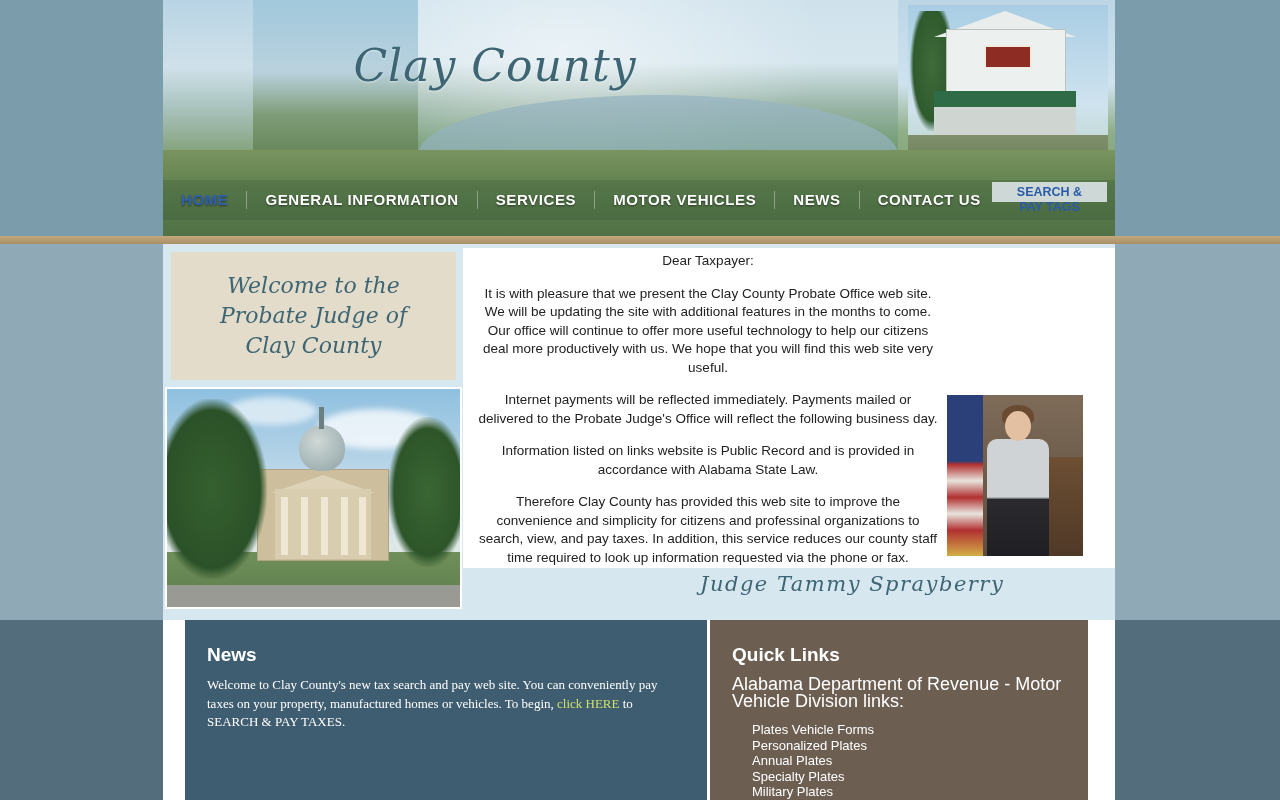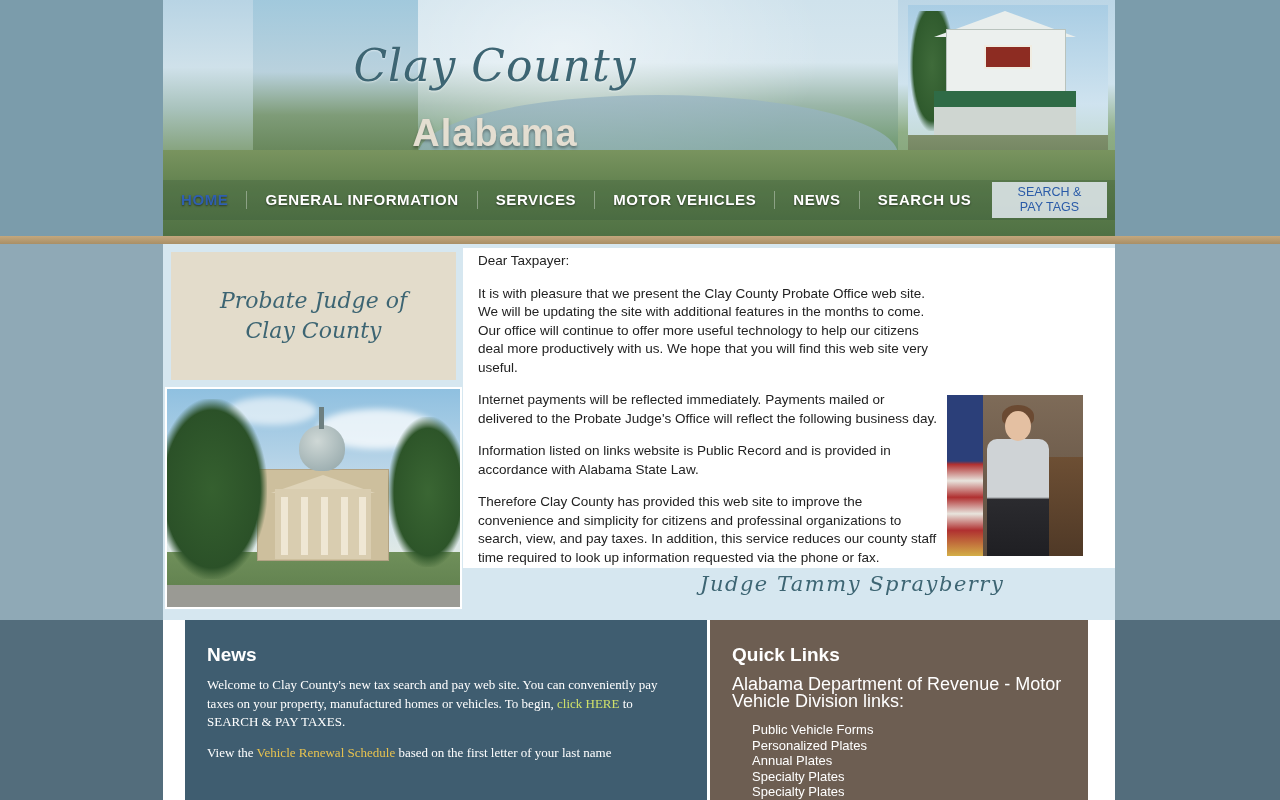--- a/index.html
+++ b/index.html
@@ -346,7 +346,6 @@
   <div class="grass"></div>
 
   <div class="banner-title">Clay County</div>
-  <div class="banner-subtitle">Alabama</div>
 
   <div class="navbar">
     <div class="nav-item active">HOME</div>

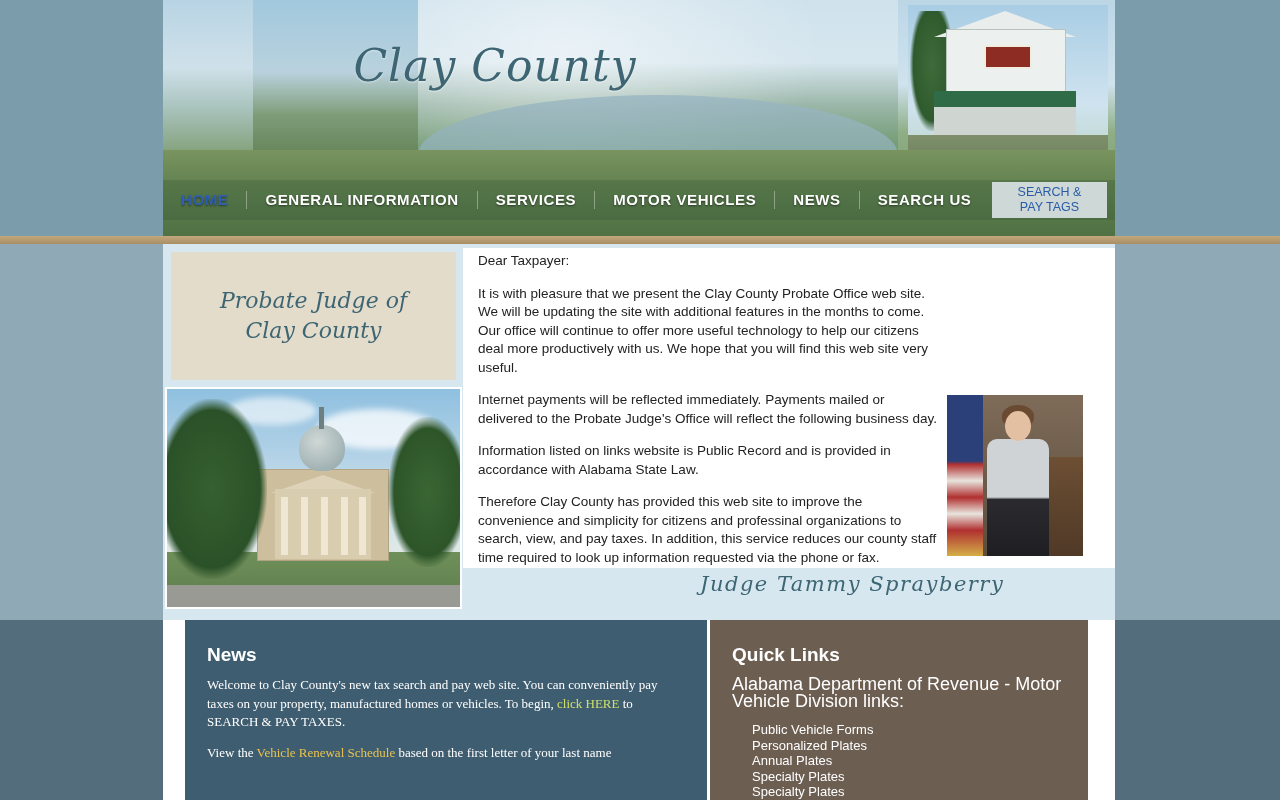--- a/index.html
+++ b/index.html
@@ -358,7 +358,7 @@
     <div class="nav-sep"></div>
     <div class="nav-item">NEWS</div>
     <div class="nav-sep"></div>
-    <div class="nav-item">SEARCH US</div>
+    <div class="nav-item">CONTACT US</div>
 
     <div class="nav-paytags">
       <div>SEARCH &amp;</div>

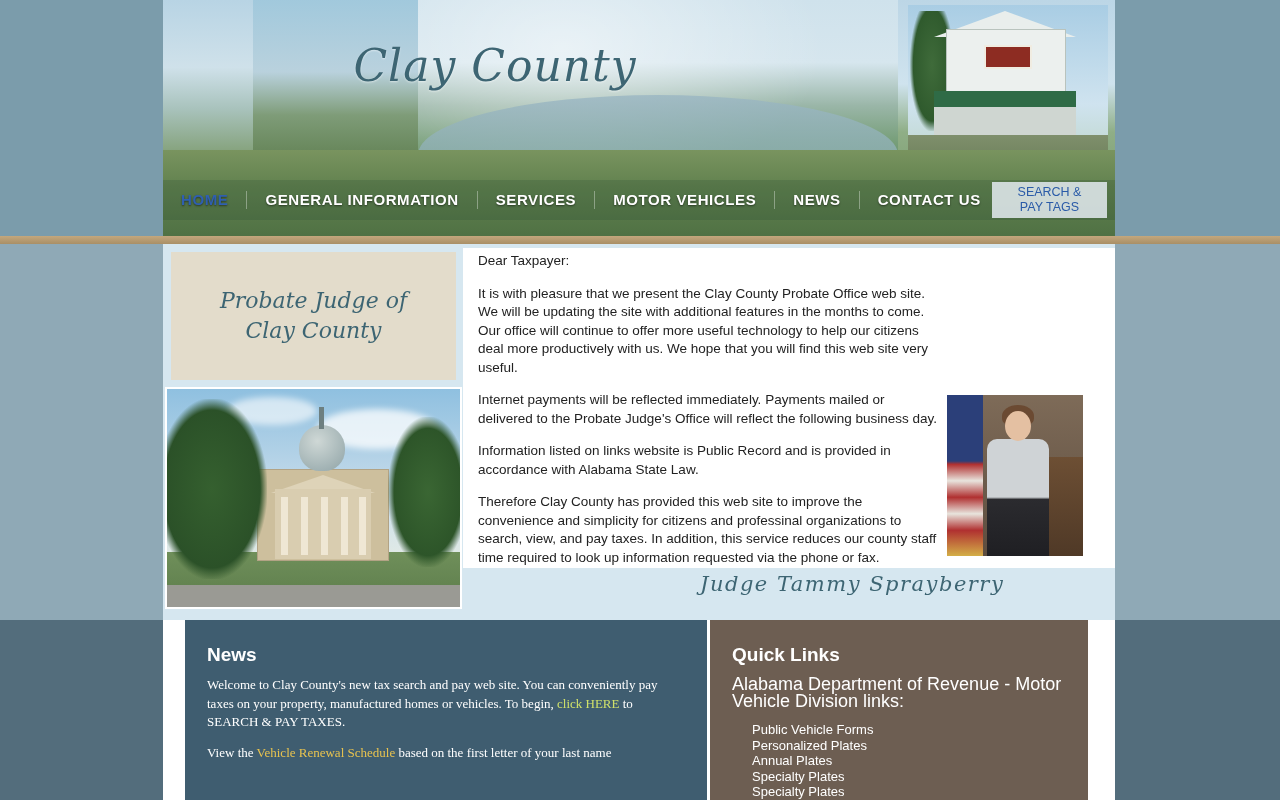--- a/index.html
+++ b/index.html
@@ -151,11 +151,11 @@
   .nav-paytags {
     position: absolute;
     right: 8px; top: 2px;
-    width: 115px; height: 36px;
+    width: 115px; height: 20px;
     background: rgba(228,235,241,0.85);
     color: #2a5ba8;
     font-size: 12.5px;
-    font-weight: normal;
+    font-weight: bold;
     text-align: center;
     line-height: 15px;
     padding-top: 3px;

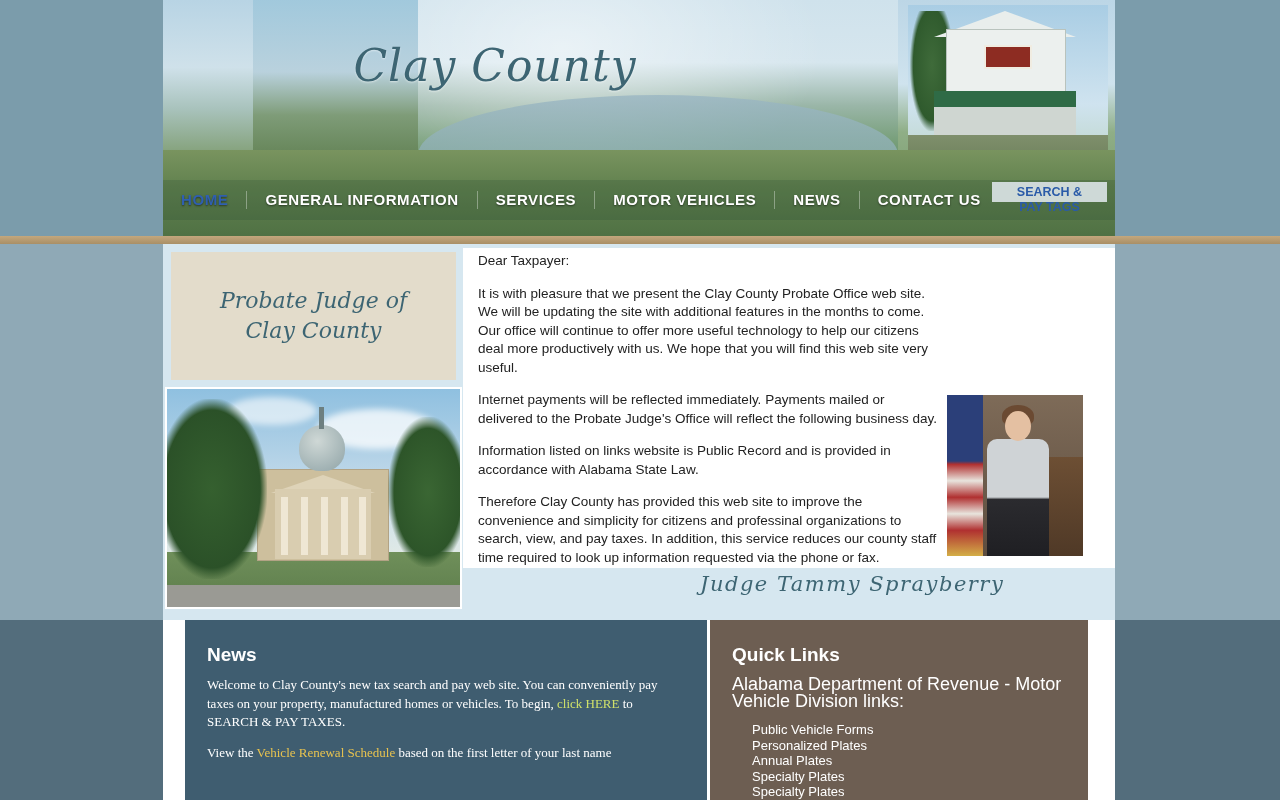--- a/index.html
+++ b/index.html
@@ -232,7 +232,7 @@
     font-size: 13.5px;
     line-height: 18.5px;
   }
-  .letter p { margin: 0 0 14px 0; }
+  .letter p { margin: 0 0 14px 0; text-align: center; }
   .judge-photo {
     position: absolute;
     left: 945px; top: 393px;

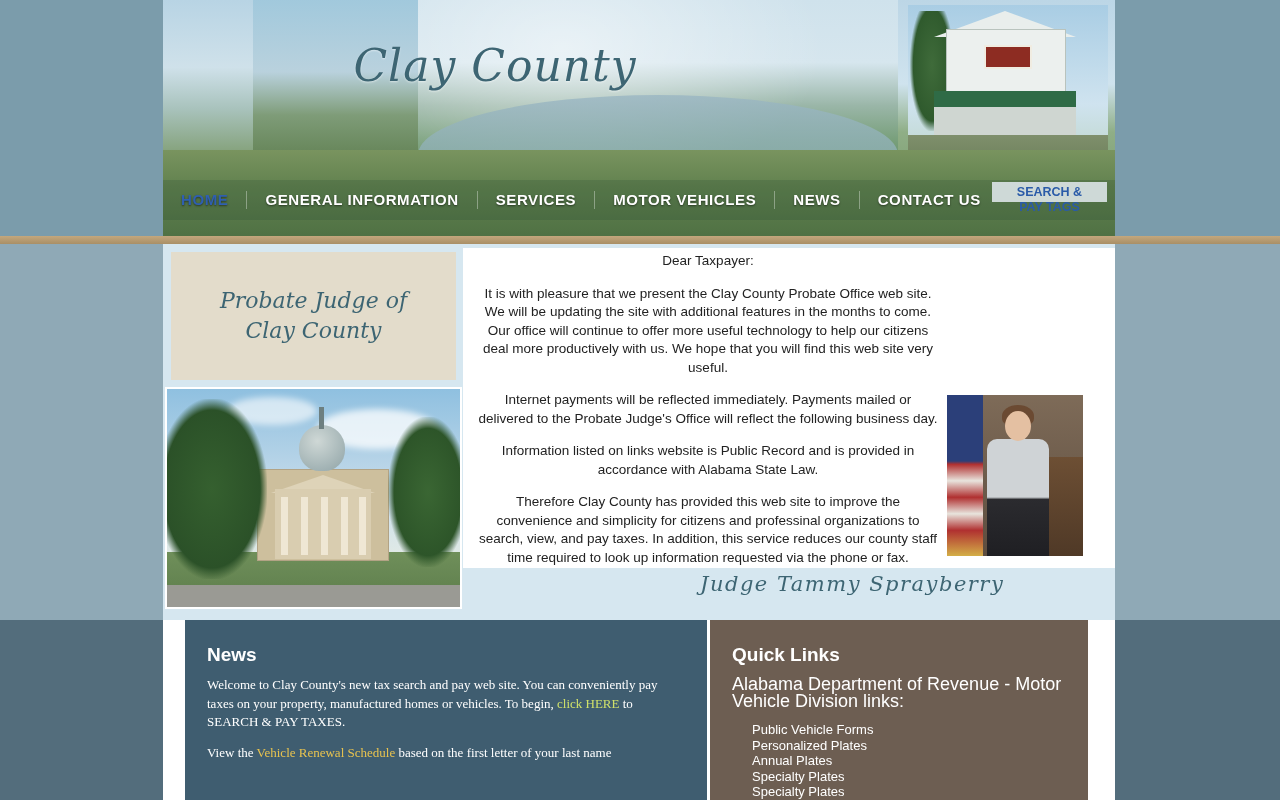--- a/index.html
+++ b/index.html
@@ -377,6 +377,7 @@
 
     <div class="welcome-box">
       <div class="welcome-text">
+        <div>Welcome to the</div>
         <div>Probate Judge of</div>
         <div>Clay County</div>
       </div>

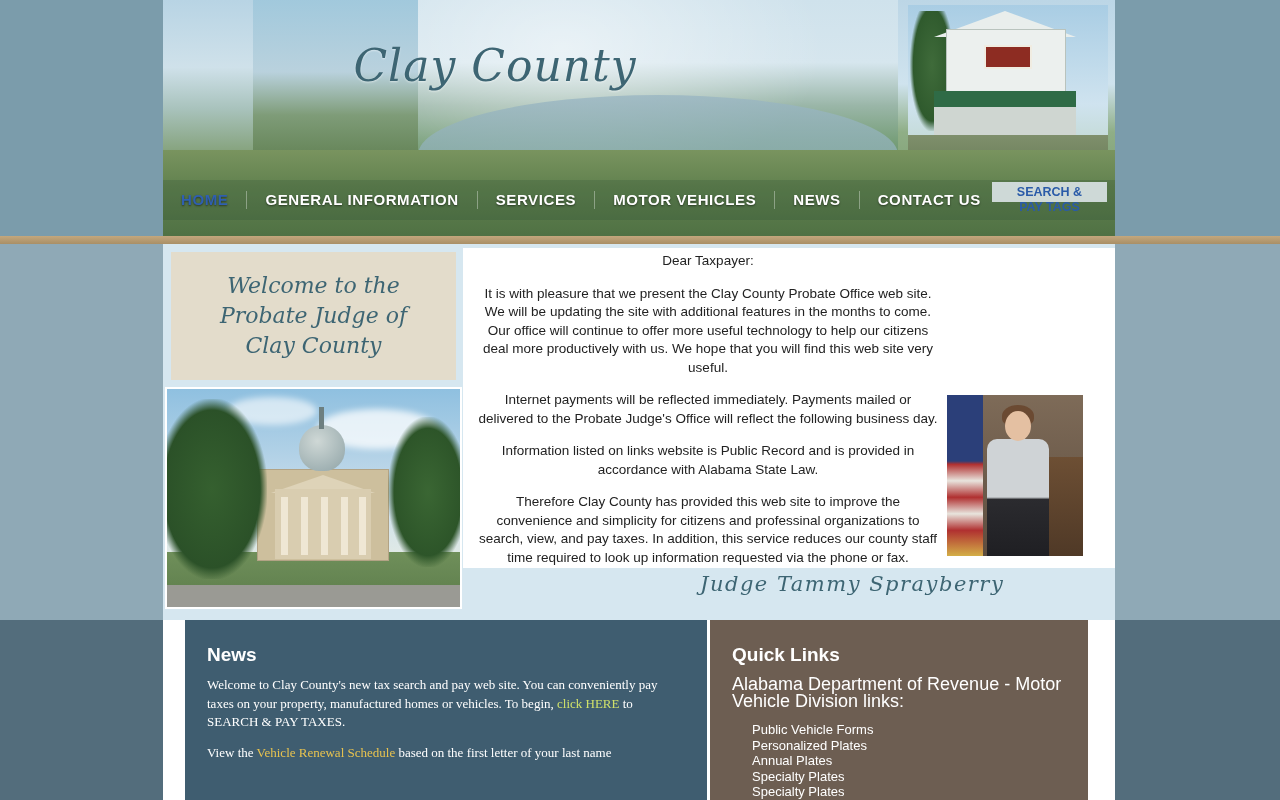--- a/index.html
+++ b/index.html
@@ -446,7 +446,7 @@
     <div class="panel-title">Quick Links</div>
     <div class="quick-body">Alabama Department of Revenue - Motor Vehicle Division links:</div>
     <ul class="quick-list">
-      <li>Public Vehicle Forms</li>
+      <li>Plates Vehicle Forms</li>
       <li>Personalized Plates</li>
       <li>Annual Plates</li>
       <li>Specialty Plates</li>

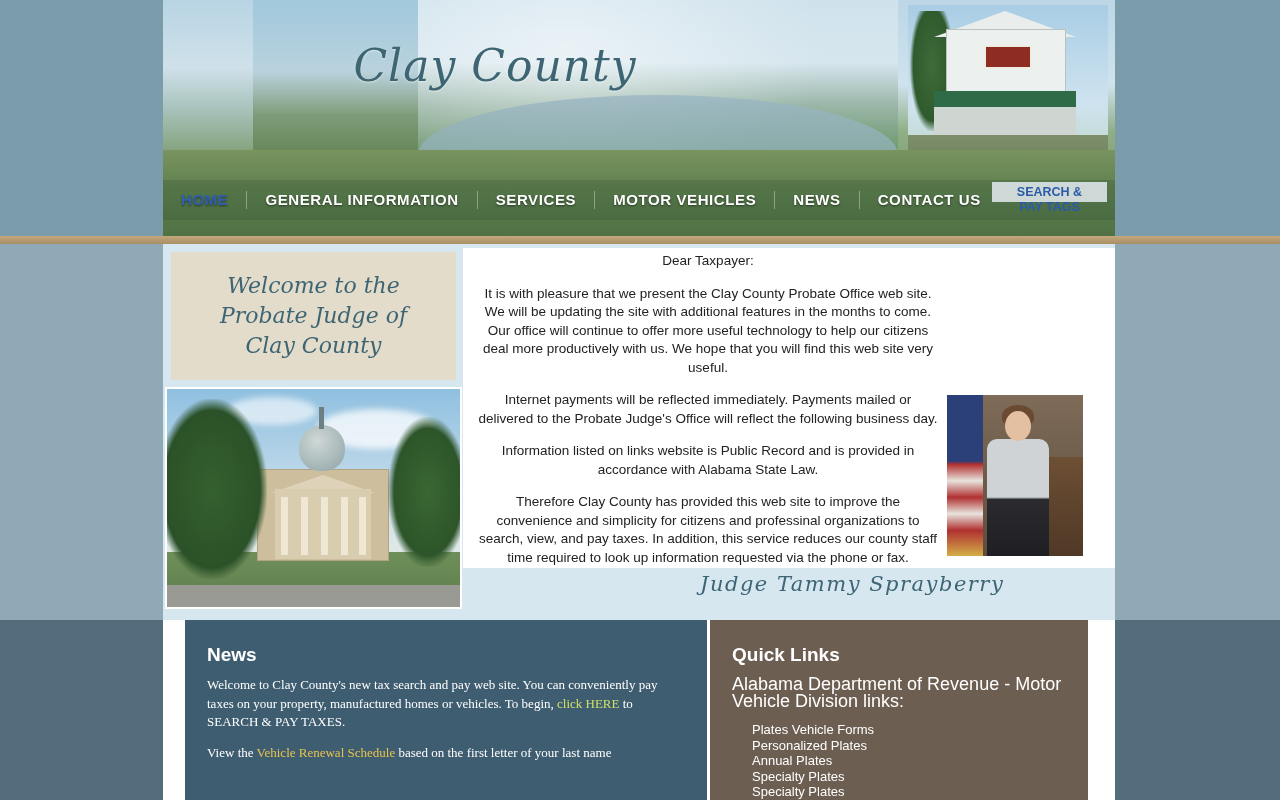--- a/index.html
+++ b/index.html
@@ -434,11 +434,6 @@
         <span class="lnk">click HERE</span>
         <span>to SEARCH &amp; PAY TAXES.</span>
       </p>
-      <p>
-        <span>View the</span>
-        <span class="lnk-y">Vehicle Renewal Schedule</span>
-        <span>based on the first letter of your last name</span>
-      </p>
     </div>
   </div>
 

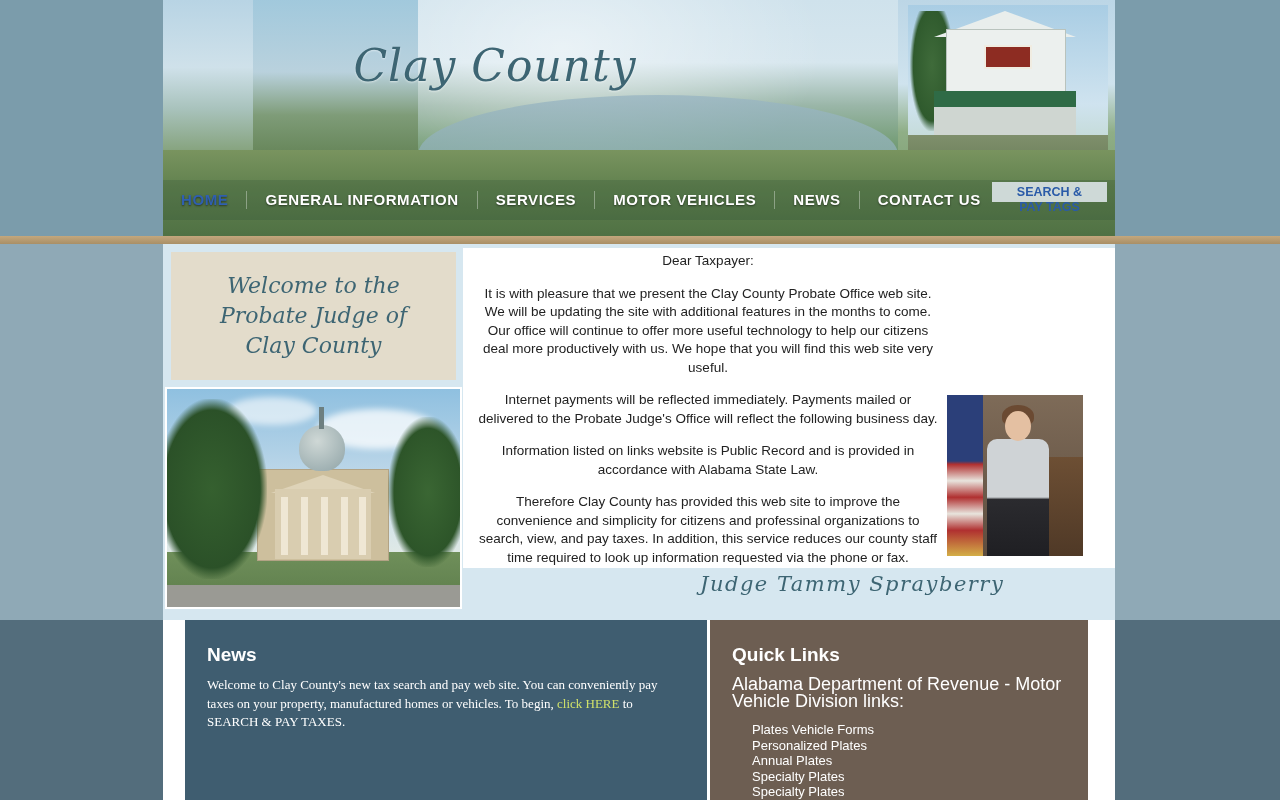--- a/index.html
+++ b/index.html
@@ -445,6 +445,7 @@
       <li>Personalized Plates</li>
       <li>Annual Plates</li>
       <li>Specialty Plates</li>
+      <li>Military Plates</li>
       <li>Specialty Plates</li>
     </ul>
   </div>

